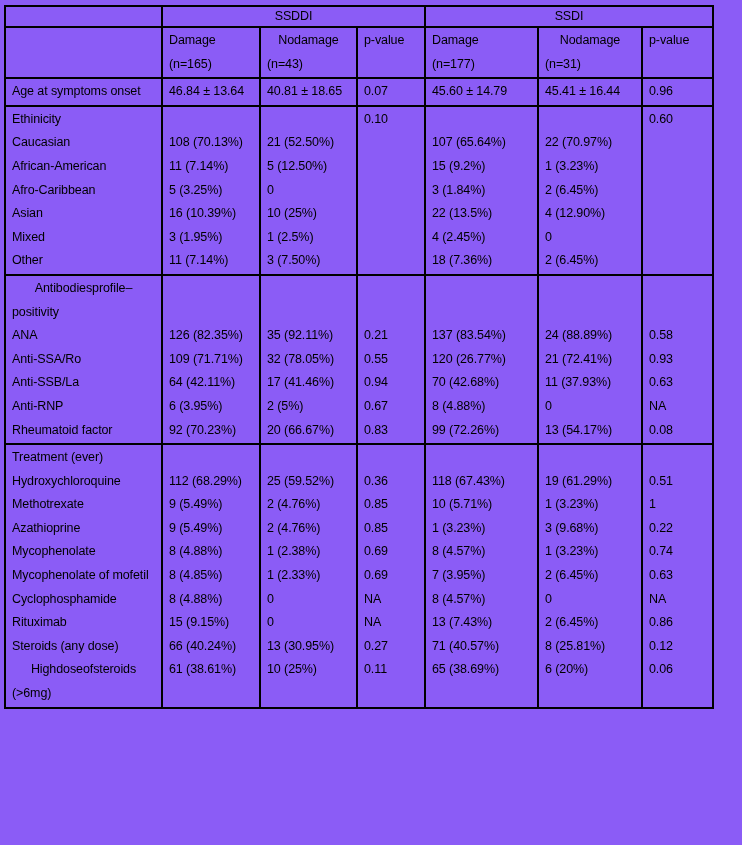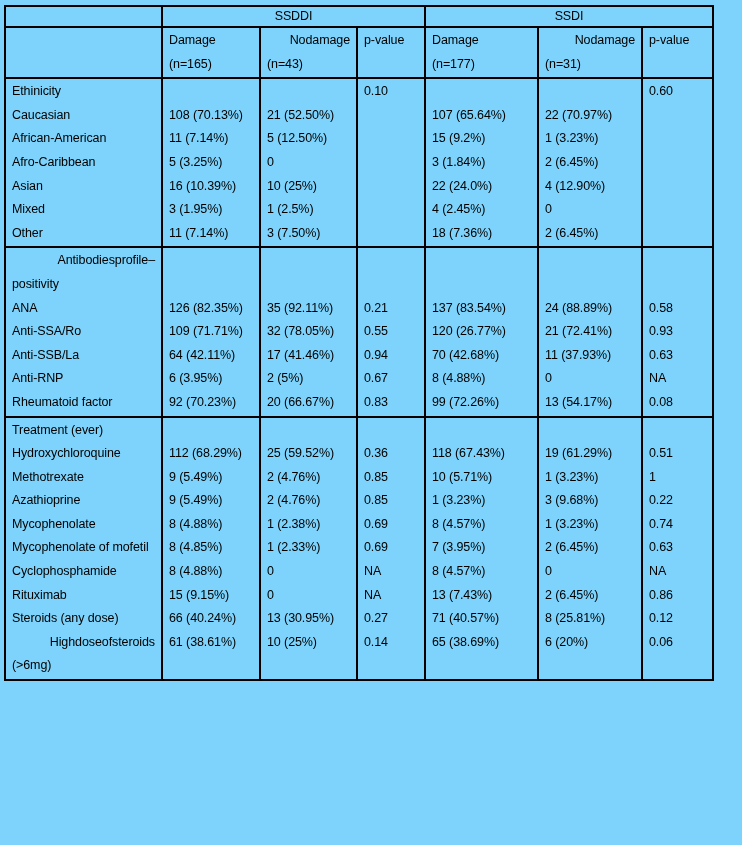--- a/index.html
+++ b/index.html
@@ -14,7 +14,7 @@
   .page {
     position: relative;
     width: 742px; height: 845px;
-    background: #7dd3fc;
+    background: #8b5cf6;
     overflow: hidden;
   }
   table.tbl {

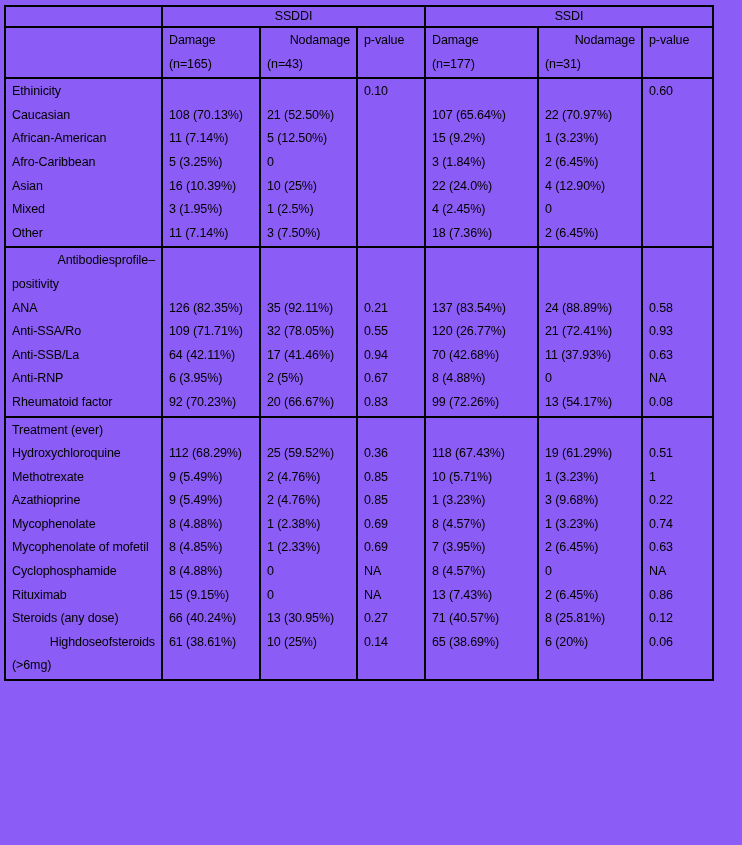--- a/index.html
+++ b/index.html
@@ -43,7 +43,7 @@
   }
   .ln.just {
     display: flex;
-    justify-content: flex-end;
+    justify-content: center;
     padding-right: 2px;
   }
   .bold { font-weight: bold; }

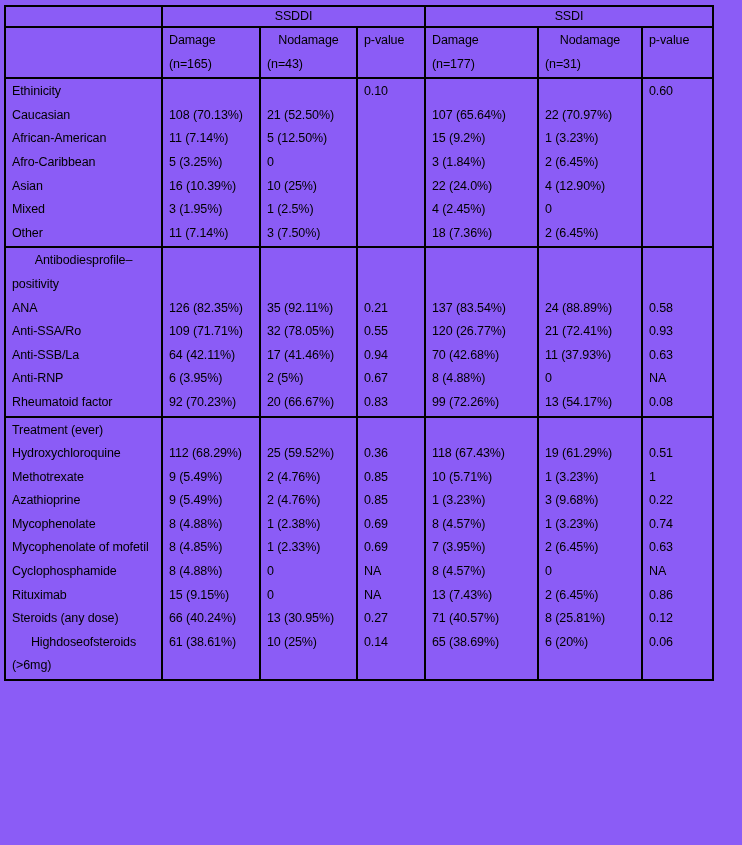--- a/index.html
+++ b/index.html
@@ -103,6 +103,29 @@
     <tbody>
         <tr>
           <td>
+            <div class="ln">Age at symptoms onset</div>
+          </td>
+          <td>
+            <div class="ln">46.84 ± 13.64</div>
+          </td>
+          <td>
+            <div class="ln">40.81 ± 18.65</div>
+          </td>
+          <td>
+            <div class="ln">0.07</div>
+          </td>
+          <td>
+            <div class="ln">45.60 ± 14.79</div>
+          </td>
+          <td>
+            <div class="ln">45.41 ± 16.44</div>
+          </td>
+          <td>
+            <div class="ln">0.96</div>
+          </td>
+        </tr>
+        <tr>
+          <td>
             <div class="ln">Ethinicity</div>
             <div class="ln">Caucasian</div>
             <div class="ln">African-American</div>

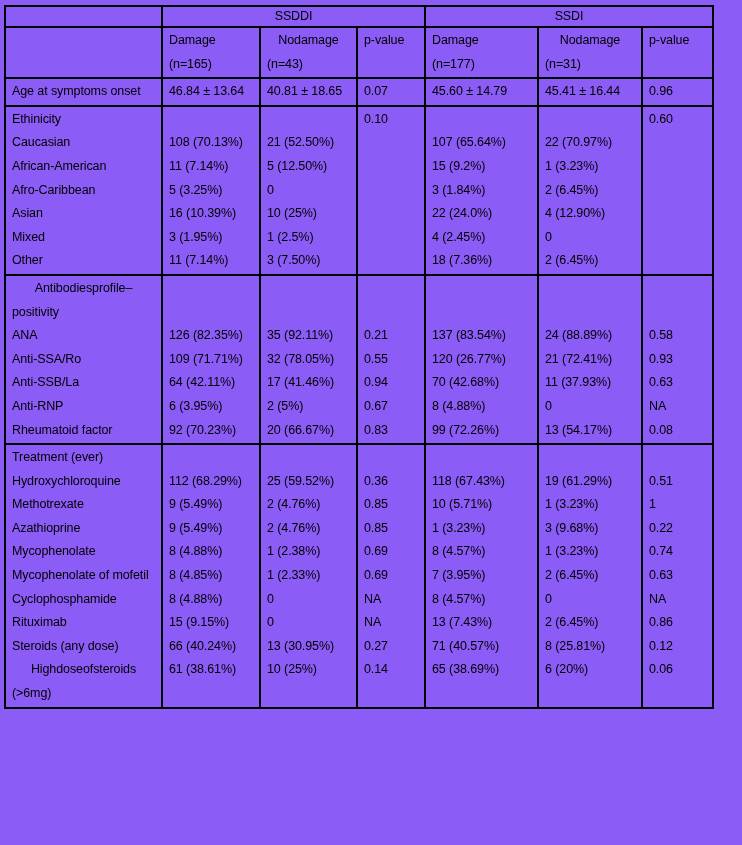--- a/index.html
+++ b/index.html
@@ -160,7 +160,7 @@
             <div class="ln">107 (65.64%)</div>
             <div class="ln">15 (9.2%)</div>
             <div class="ln">3 (1.84%)</div>
-            <div class="ln">22 (24.0%)</div>
+            <div class="ln">22 (13.5%)</div>
             <div class="ln">4 (2.45%)</div>
             <div class="ln">18 (7.36%)</div>
           </td>

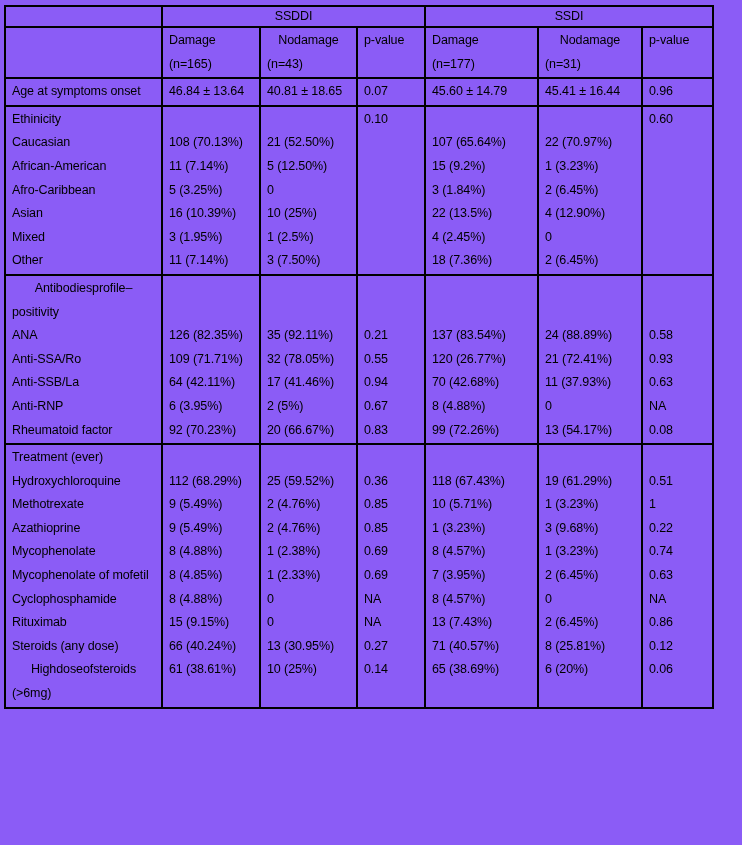--- a/index.html
+++ b/index.html
@@ -299,7 +299,7 @@
             <div class="ln">NA</div>
             <div class="ln">NA</div>
             <div class="ln">0.27</div>
-            <div class="ln">0.14</div>
+            <div class="ln">0.11</div>
           </td>
           <td>
             <div class="ln"></div>

